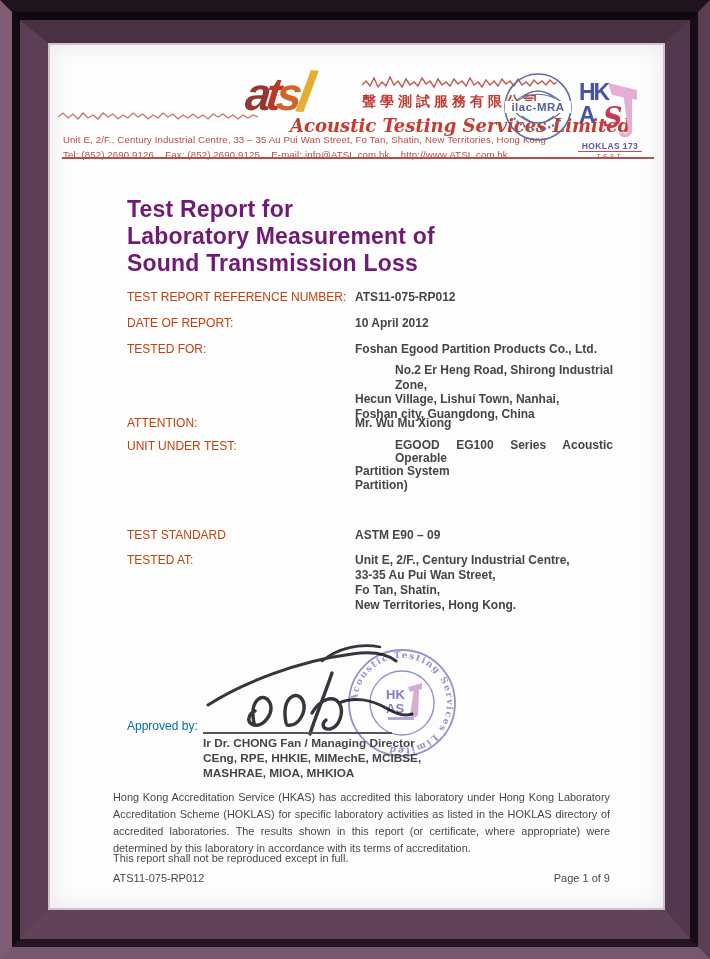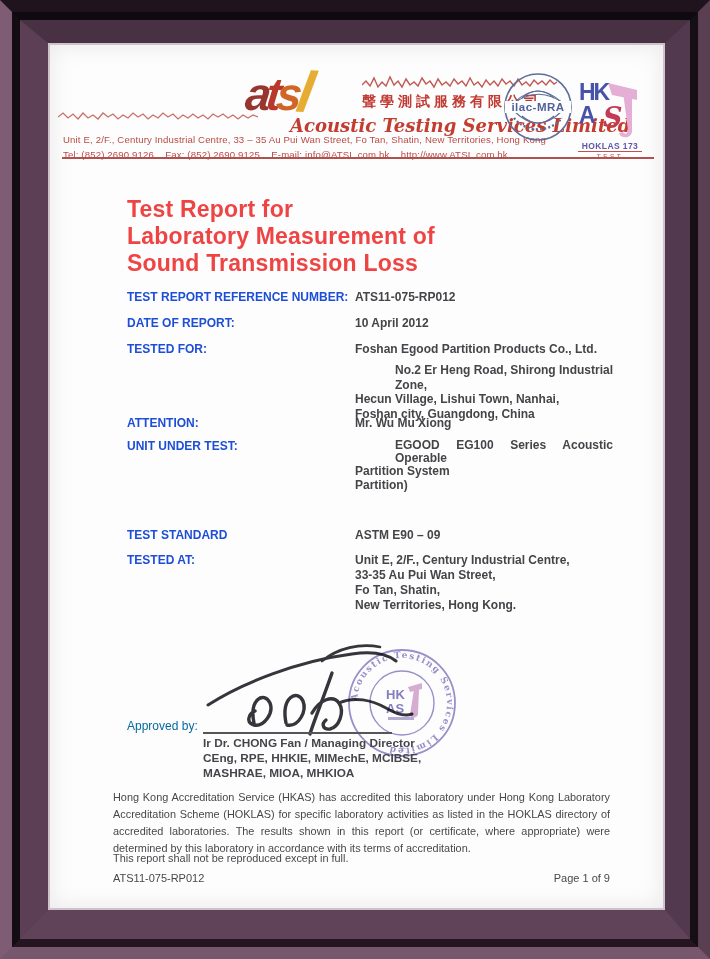--- a/index.html
+++ b/index.html
@@ -27,7 +27,7 @@
   .addr{left:13px;color:#bb4a43;font-size:9.6px;white-space:pre;letter-spacing:.15px;}
   .rule{left:12px;top:112px;width:592px;height:2px;background:#b0514d;}
   
-  .title-line{left:77px;font-size:23px;font-weight:bold;line-height:27px;color:#ef4444;letter-spacing:.2px;white-space:nowrap;}
+  .title-line{left:77px;font-size:23px;font-weight:bold;line-height:27px;color:#701a75;letter-spacing:.2px;white-space:nowrap;}
   .lbl{position:absolute;left:77px;font-size:12px;font-weight:bold;white-space:nowrap;color:#1d4ed8;}
   .val{position:absolute;left:305px;width:258px;font-size:12px;font-weight:bold;color:#454549;}
   .vline{display:block;white-space:nowrap;}

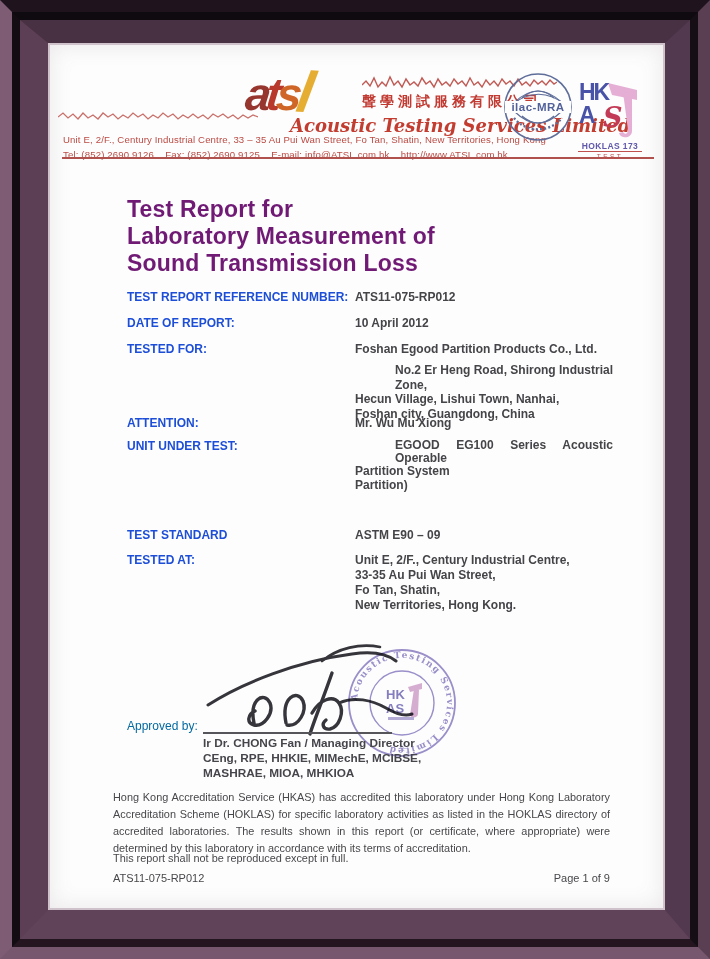--- a/index.html
+++ b/index.html
@@ -28,7 +28,7 @@
   .rule{left:12px;top:112px;width:592px;height:2px;background:#b0514d;}
   
   .title-line{left:77px;font-size:23px;font-weight:bold;line-height:27px;color:#701a75;letter-spacing:.2px;white-space:nowrap;}
-  .lbl{position:absolute;left:77px;font-size:12px;font-weight:bold;white-space:nowrap;color:#1d4ed8;}
+  .lbl{position:absolute;left:77px;font-size:12px;font-weight:normal;white-space:nowrap;color:#c2410c;}
   .val{position:absolute;left:305px;width:258px;font-size:12px;font-weight:bold;color:#454549;}
   .vline{display:block;white-space:nowrap;}
   .jst{white-space:normal;text-align:justify;text-align-last:justify;padding-left:40px;}

